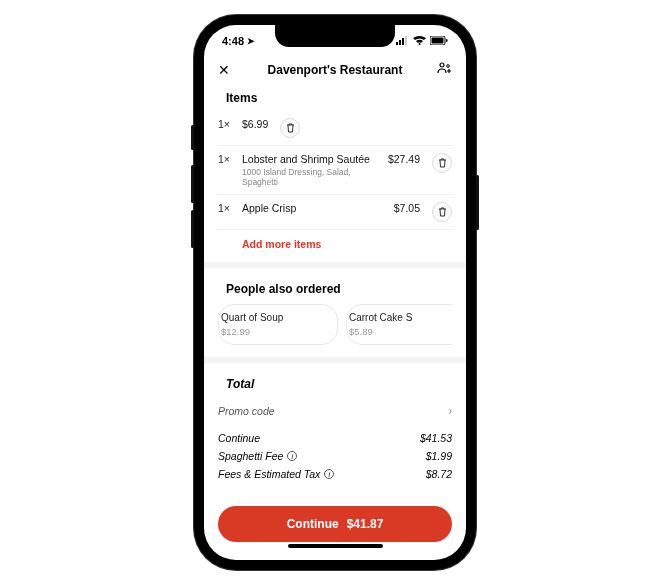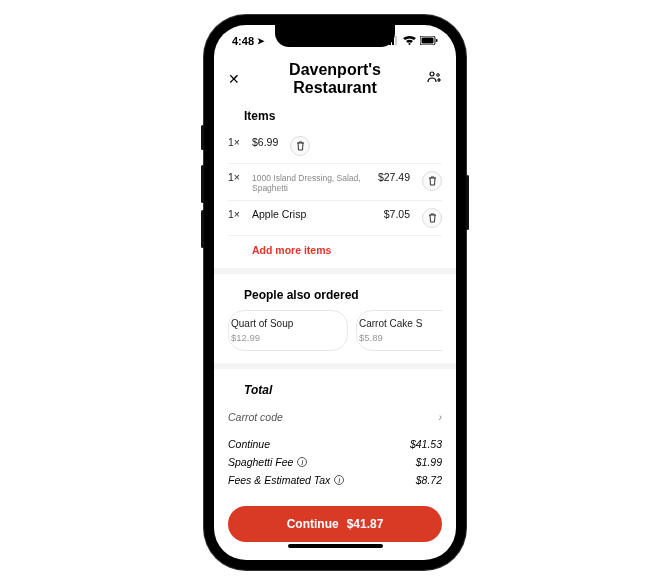--- a/index.html
+++ b/index.html
@@ -10,7 +10,7 @@
     display: flex; align-items: center; justify-content: center;
   }
   .phone {
-    width: 262px; height: 555px;
+    width: 282px; height: 555px;
     background: #000;
     border-radius: 42px;
     padding: 10px;

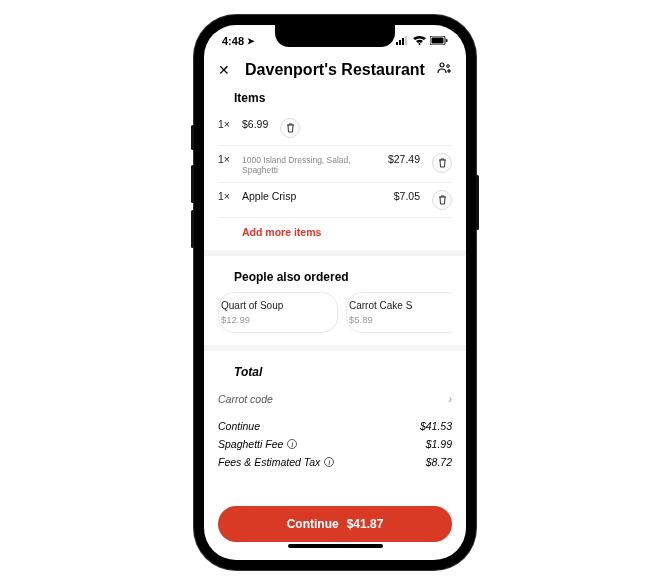--- a/index.html
+++ b/index.html
@@ -47,7 +47,7 @@
     display: flex; align-items: center; justify-content: space-between;
     padding: 4px 14px 8px;
   }
-  .header .title { font-size: 16px; font-weight: 600; flex: 1; text-align: center; }
+  .header .title { font-size: 12px; font-weight: 600; flex: 1; text-align: center; }
   .close-x { font-size: 14px; font-weight: 400; width: 18px; }
   .group-icon { width: 18px; text-align: right; }
   .content { flex: 1; overflow: hidden; padding: 0 14px; }

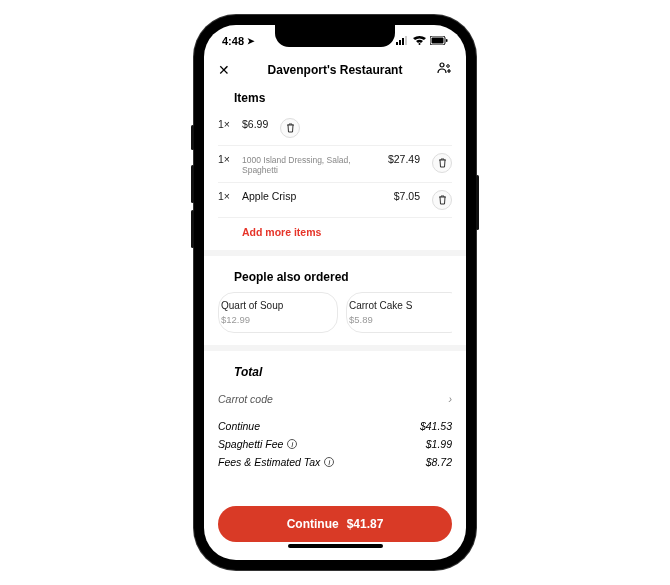--- a/index.html
+++ b/index.html
@@ -51,7 +51,7 @@
   .close-x { font-size: 14px; font-weight: 400; width: 18px; }
   .group-icon { width: 18px; text-align: right; }
   .content { flex: 1; overflow: hidden; padding: 0 14px; }
-  .section-title { font-size: 12px; font-weight: 700; margin: 4px 16px 6px; }
+  .section-title { font-size: 12px; font-weight: 700; margin: 4px 8px 6px; }
   .item-row {
     display: flex; align-items: flex-start; gap: 8px;
     padding: 7px 0; border-bottom: 1px solid #f0f0f0;

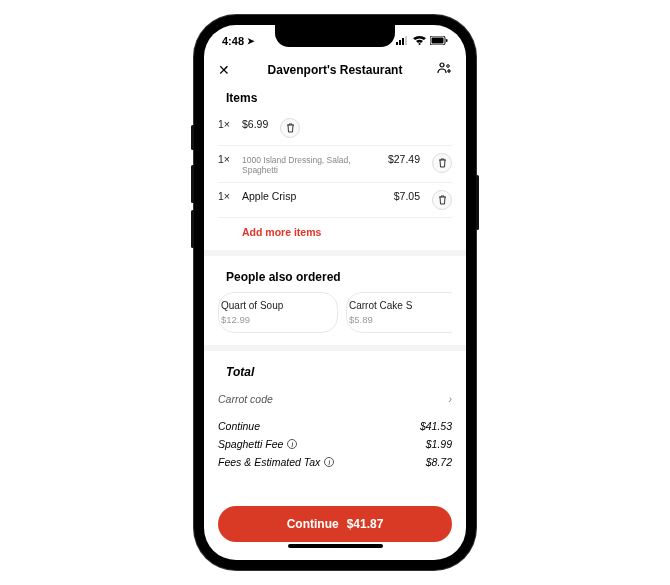--- a/index.html
+++ b/index.html
@@ -177,6 +177,7 @@
       <div class="item-row">
         <div class="qty">1×</div>
         <div class="item-body">
+          <div class="item-name">Lobster and Shrimp Sautée</div>
           <div class="item-sub">1000 Island Dressing, Salad, Spaghetti</div>
         </div>
         <div class="item-price">$27.49</div>

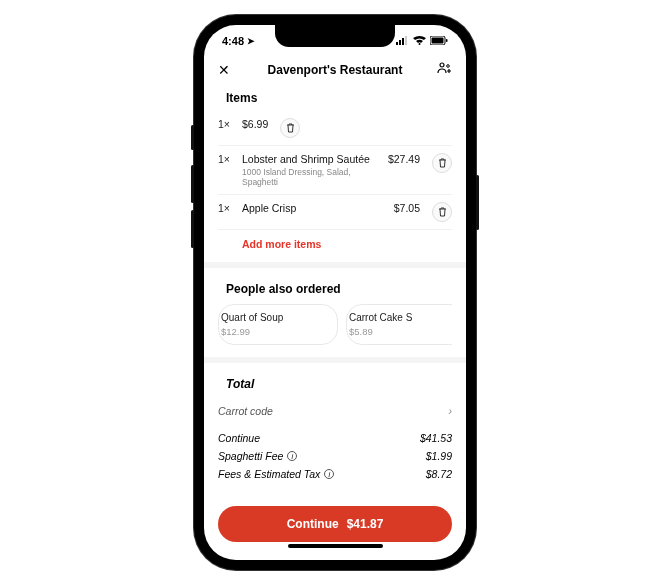--- a/index.html
+++ b/index.html
@@ -224,7 +224,7 @@
       <div class="totals">
         <div class="section-title">Total</div>
         <div class="promo-row">
-          <span>Carrot code</span>
+          <span>Promo code</span>
           <span class="chev">›</span>
         </div>
         <div class="tot-line">

